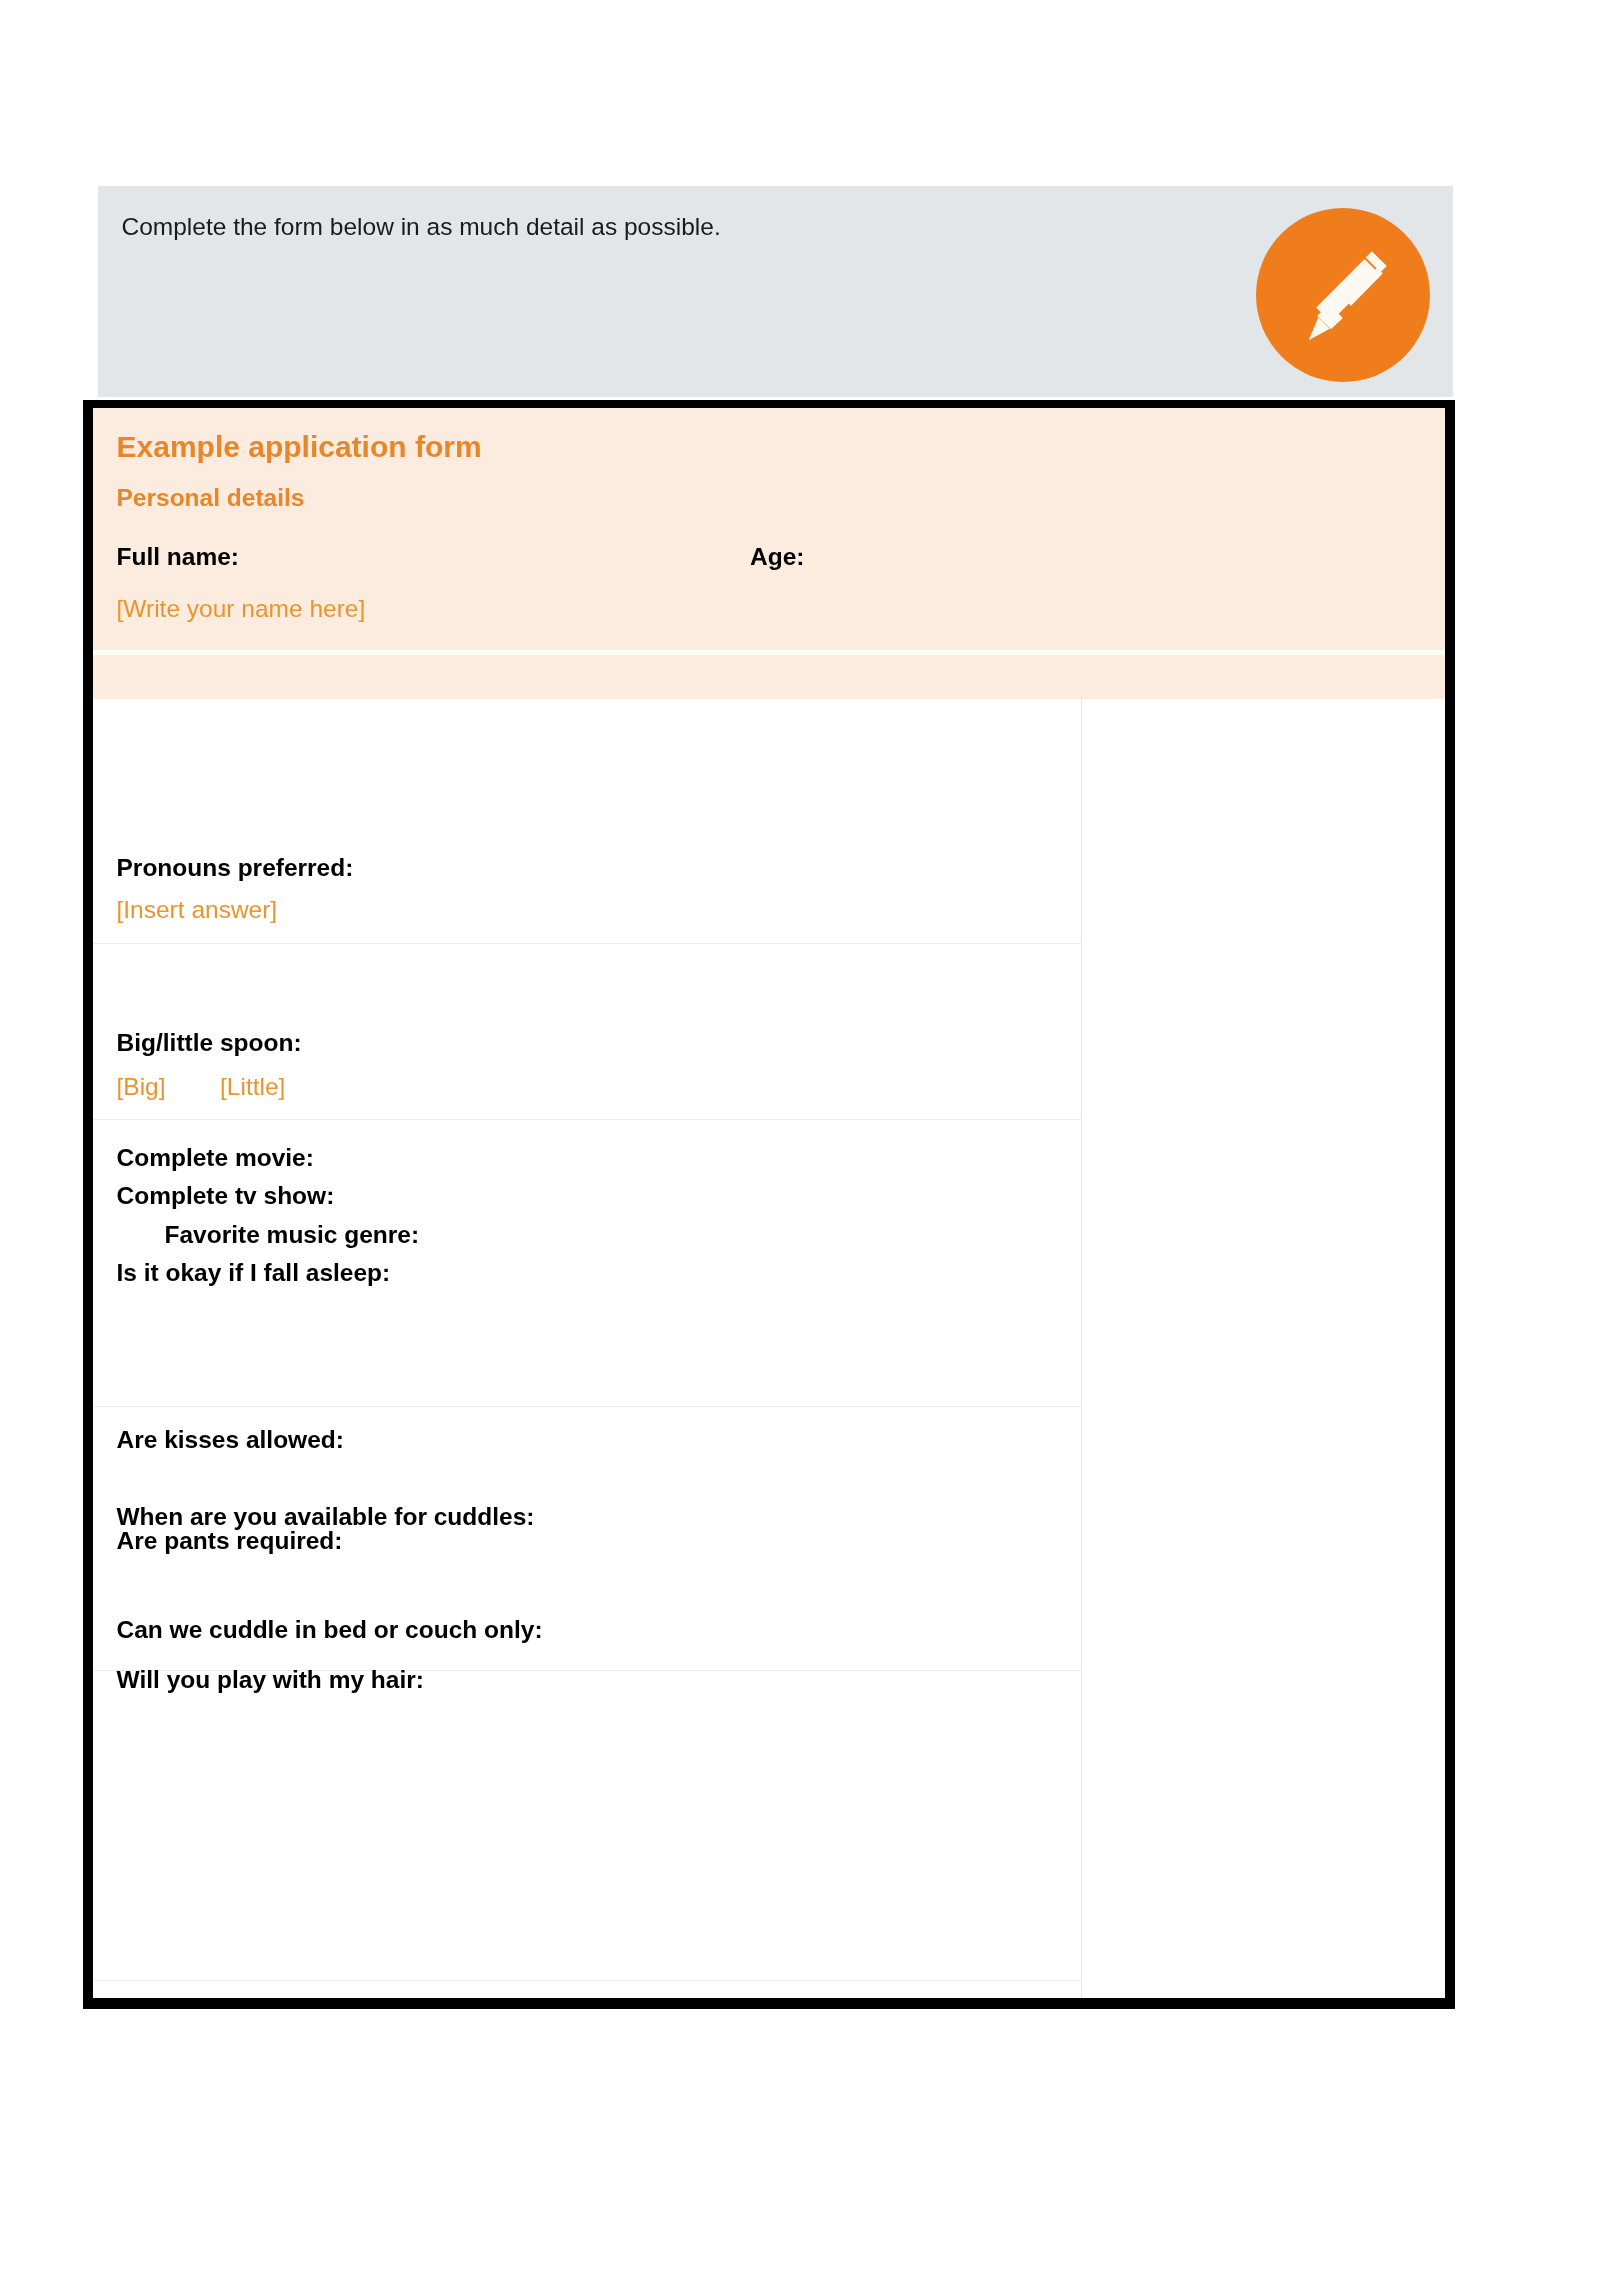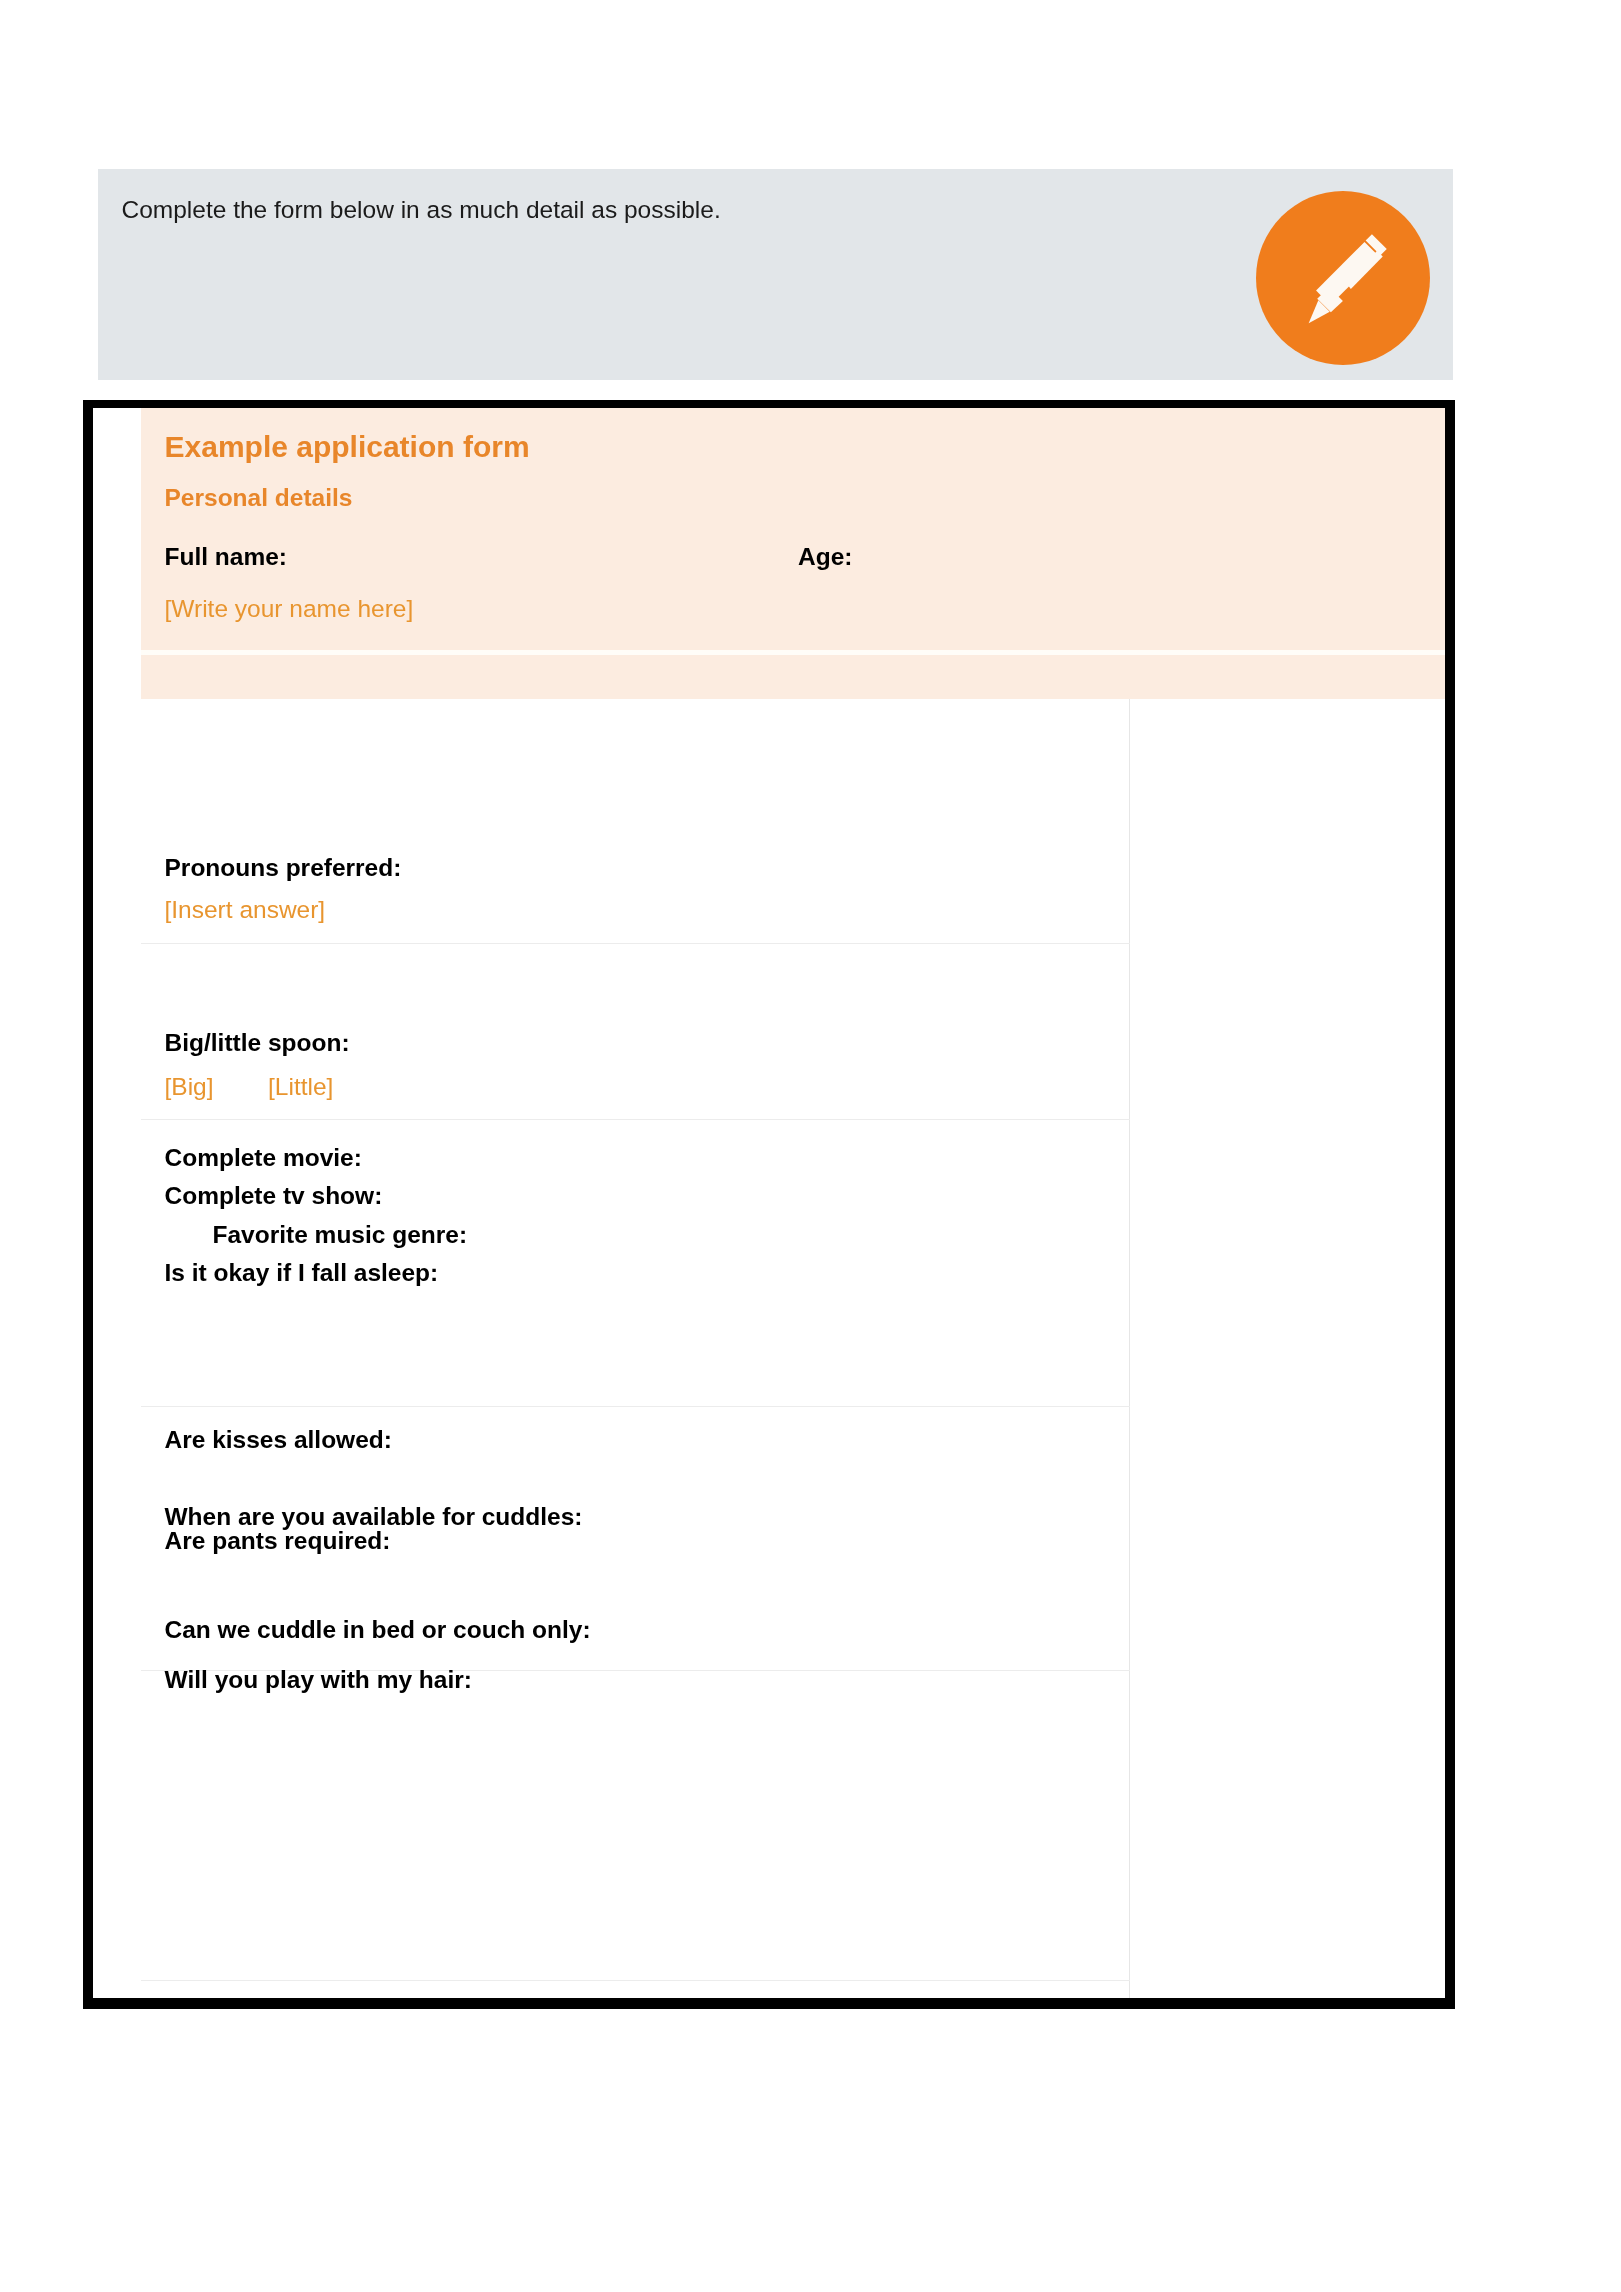--- a/index.html
+++ b/index.html
@@ -43,7 +43,7 @@
   .intro-band {
     position: absolute;
     left: 98px;
-    top: 169px;
+    top: 186px;
     width: 1355px;
     height: 211px;
     background: #e2e6e9;

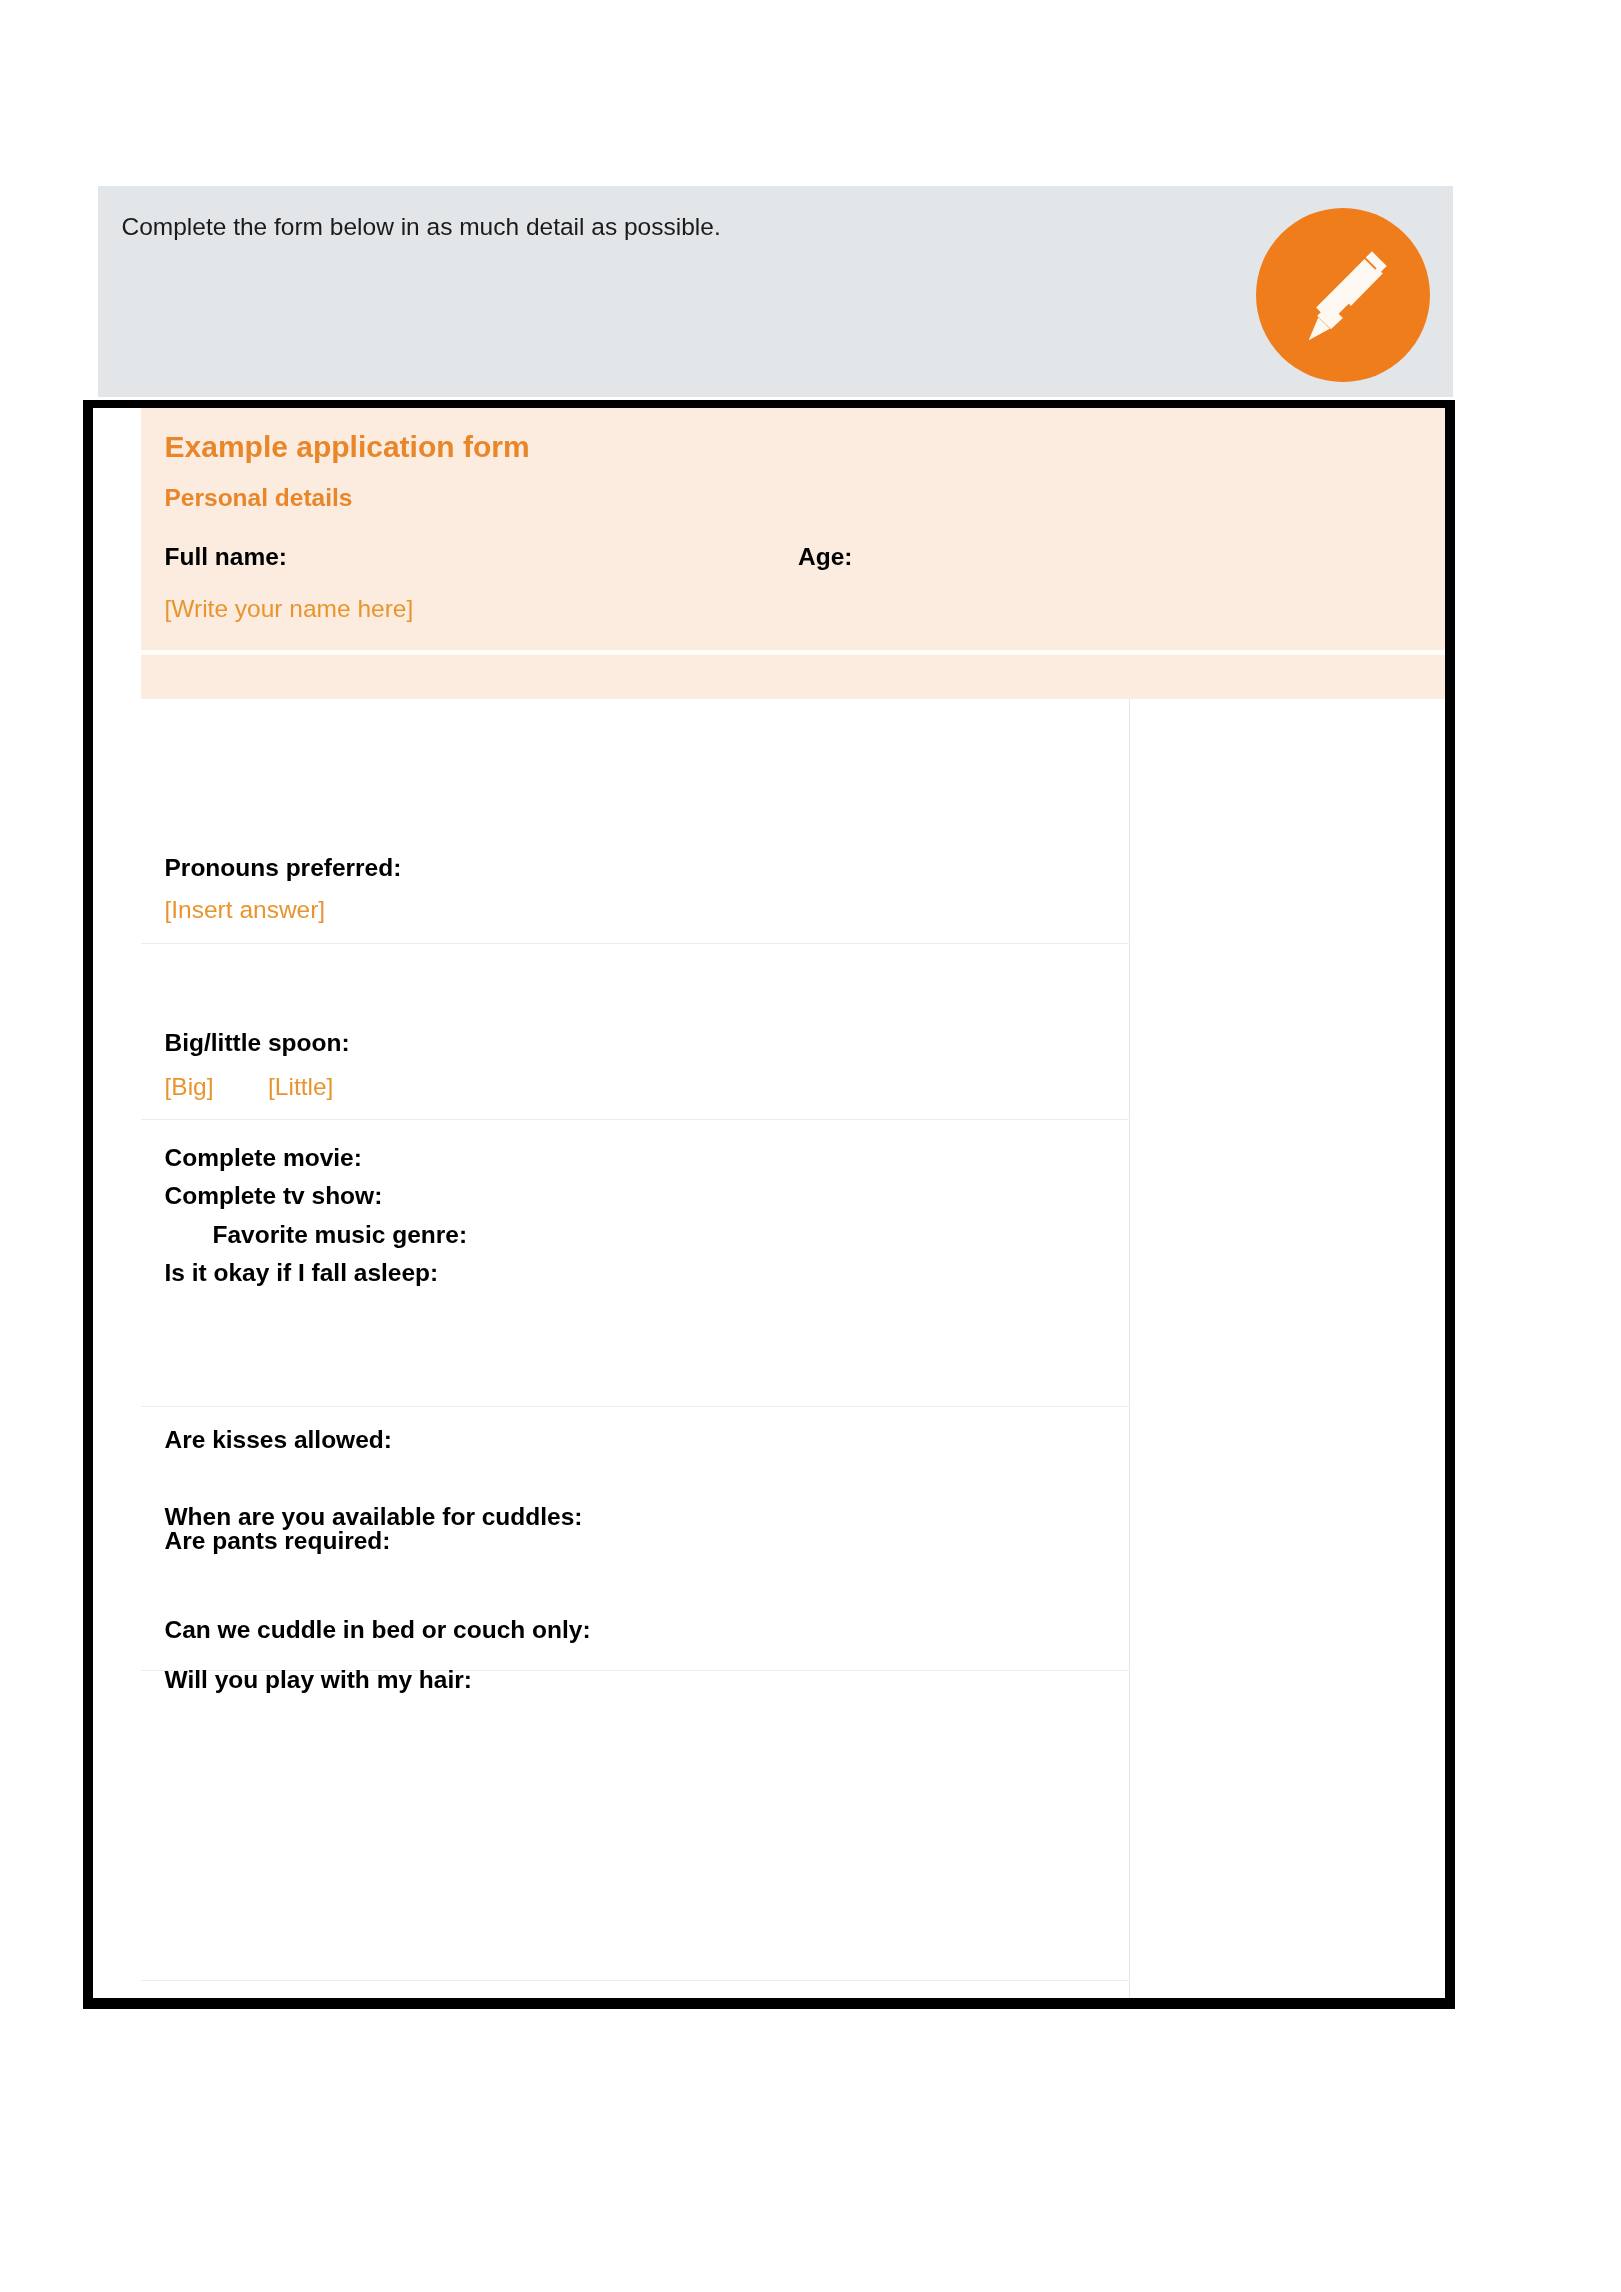--- a/index.html
+++ b/index.html
@@ -87,7 +87,6 @@
     border-top: 8.8px solid #000000;
     border-bottom: 11.8px solid #000000;
     background: #ffffff;
-    padding-left: 48px;
   }
   .table-inner {
     position: relative;

